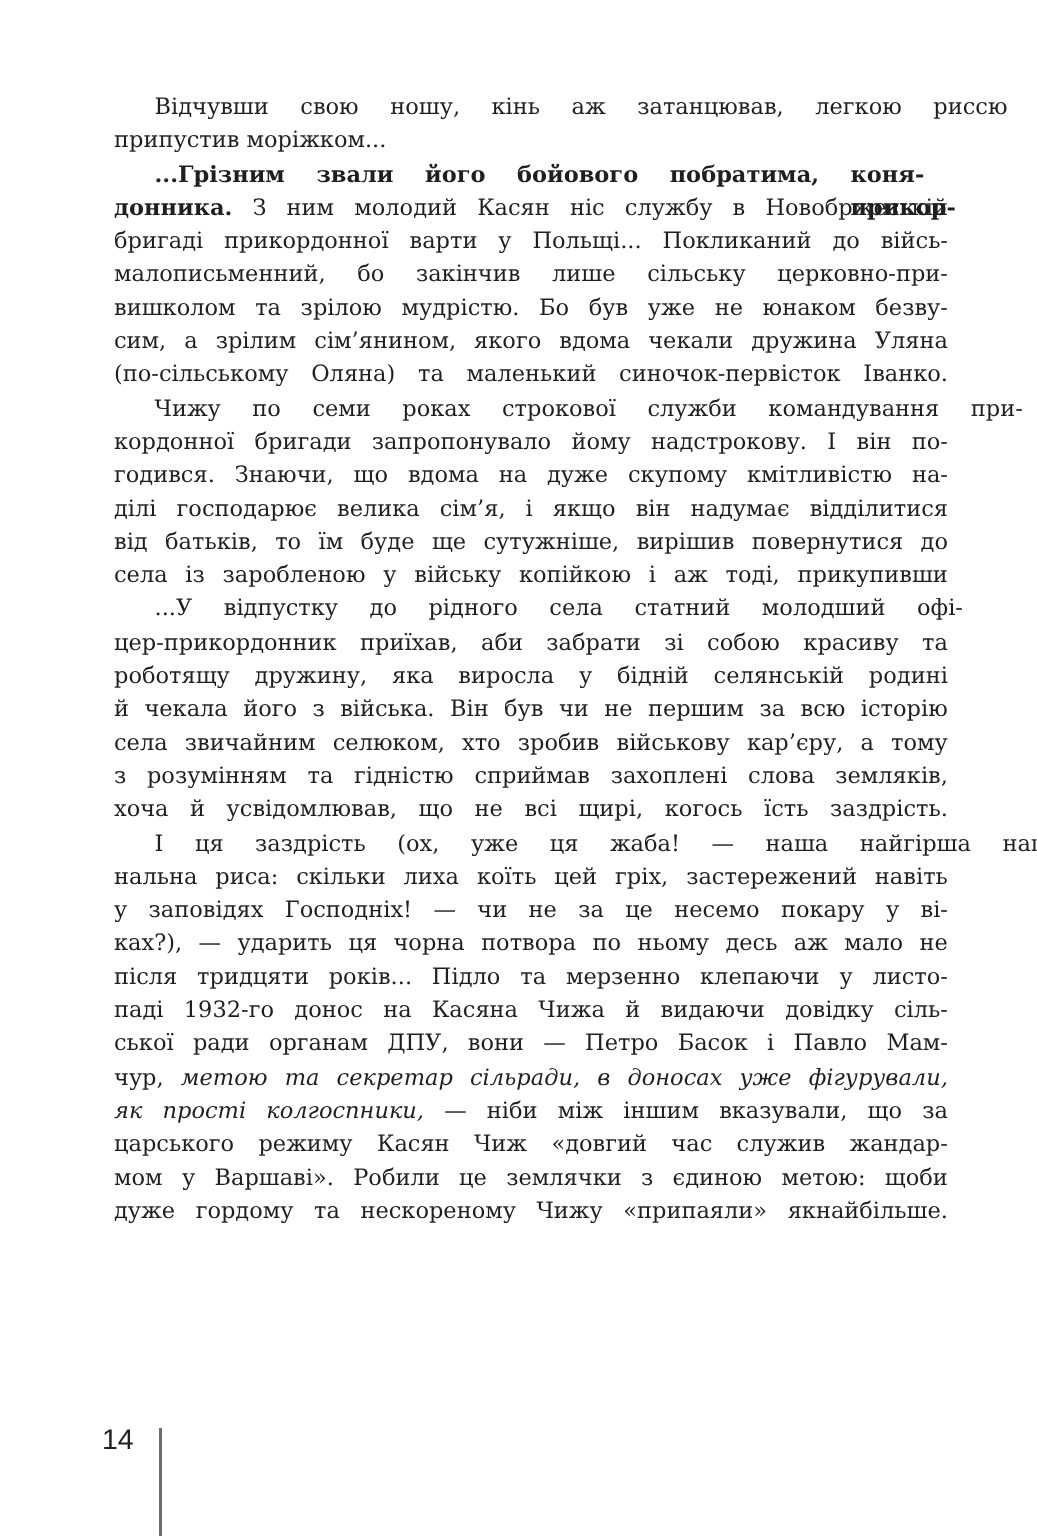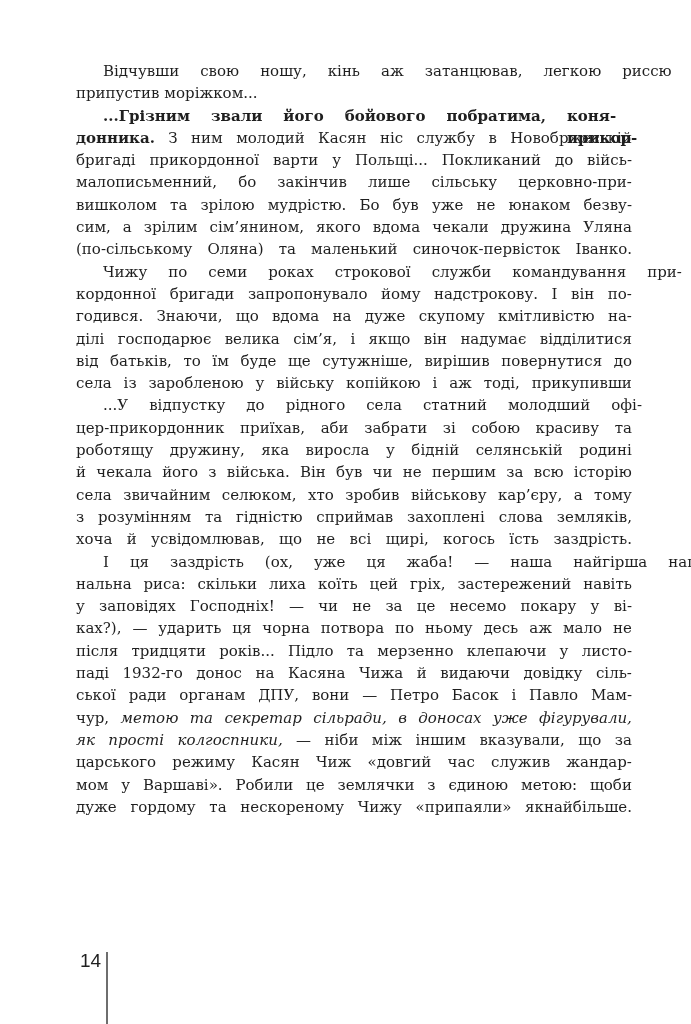--- a/index.html
+++ b/index.html
@@ -35,7 +35,7 @@
   .line i { font-style: italic; }
   .page-number {
     position: absolute;
-    left: 80px;
+    left: 68px;
     top: 951px;
     font-family: "Liberation Sans", sans-serif;
     font-size: 19px;

